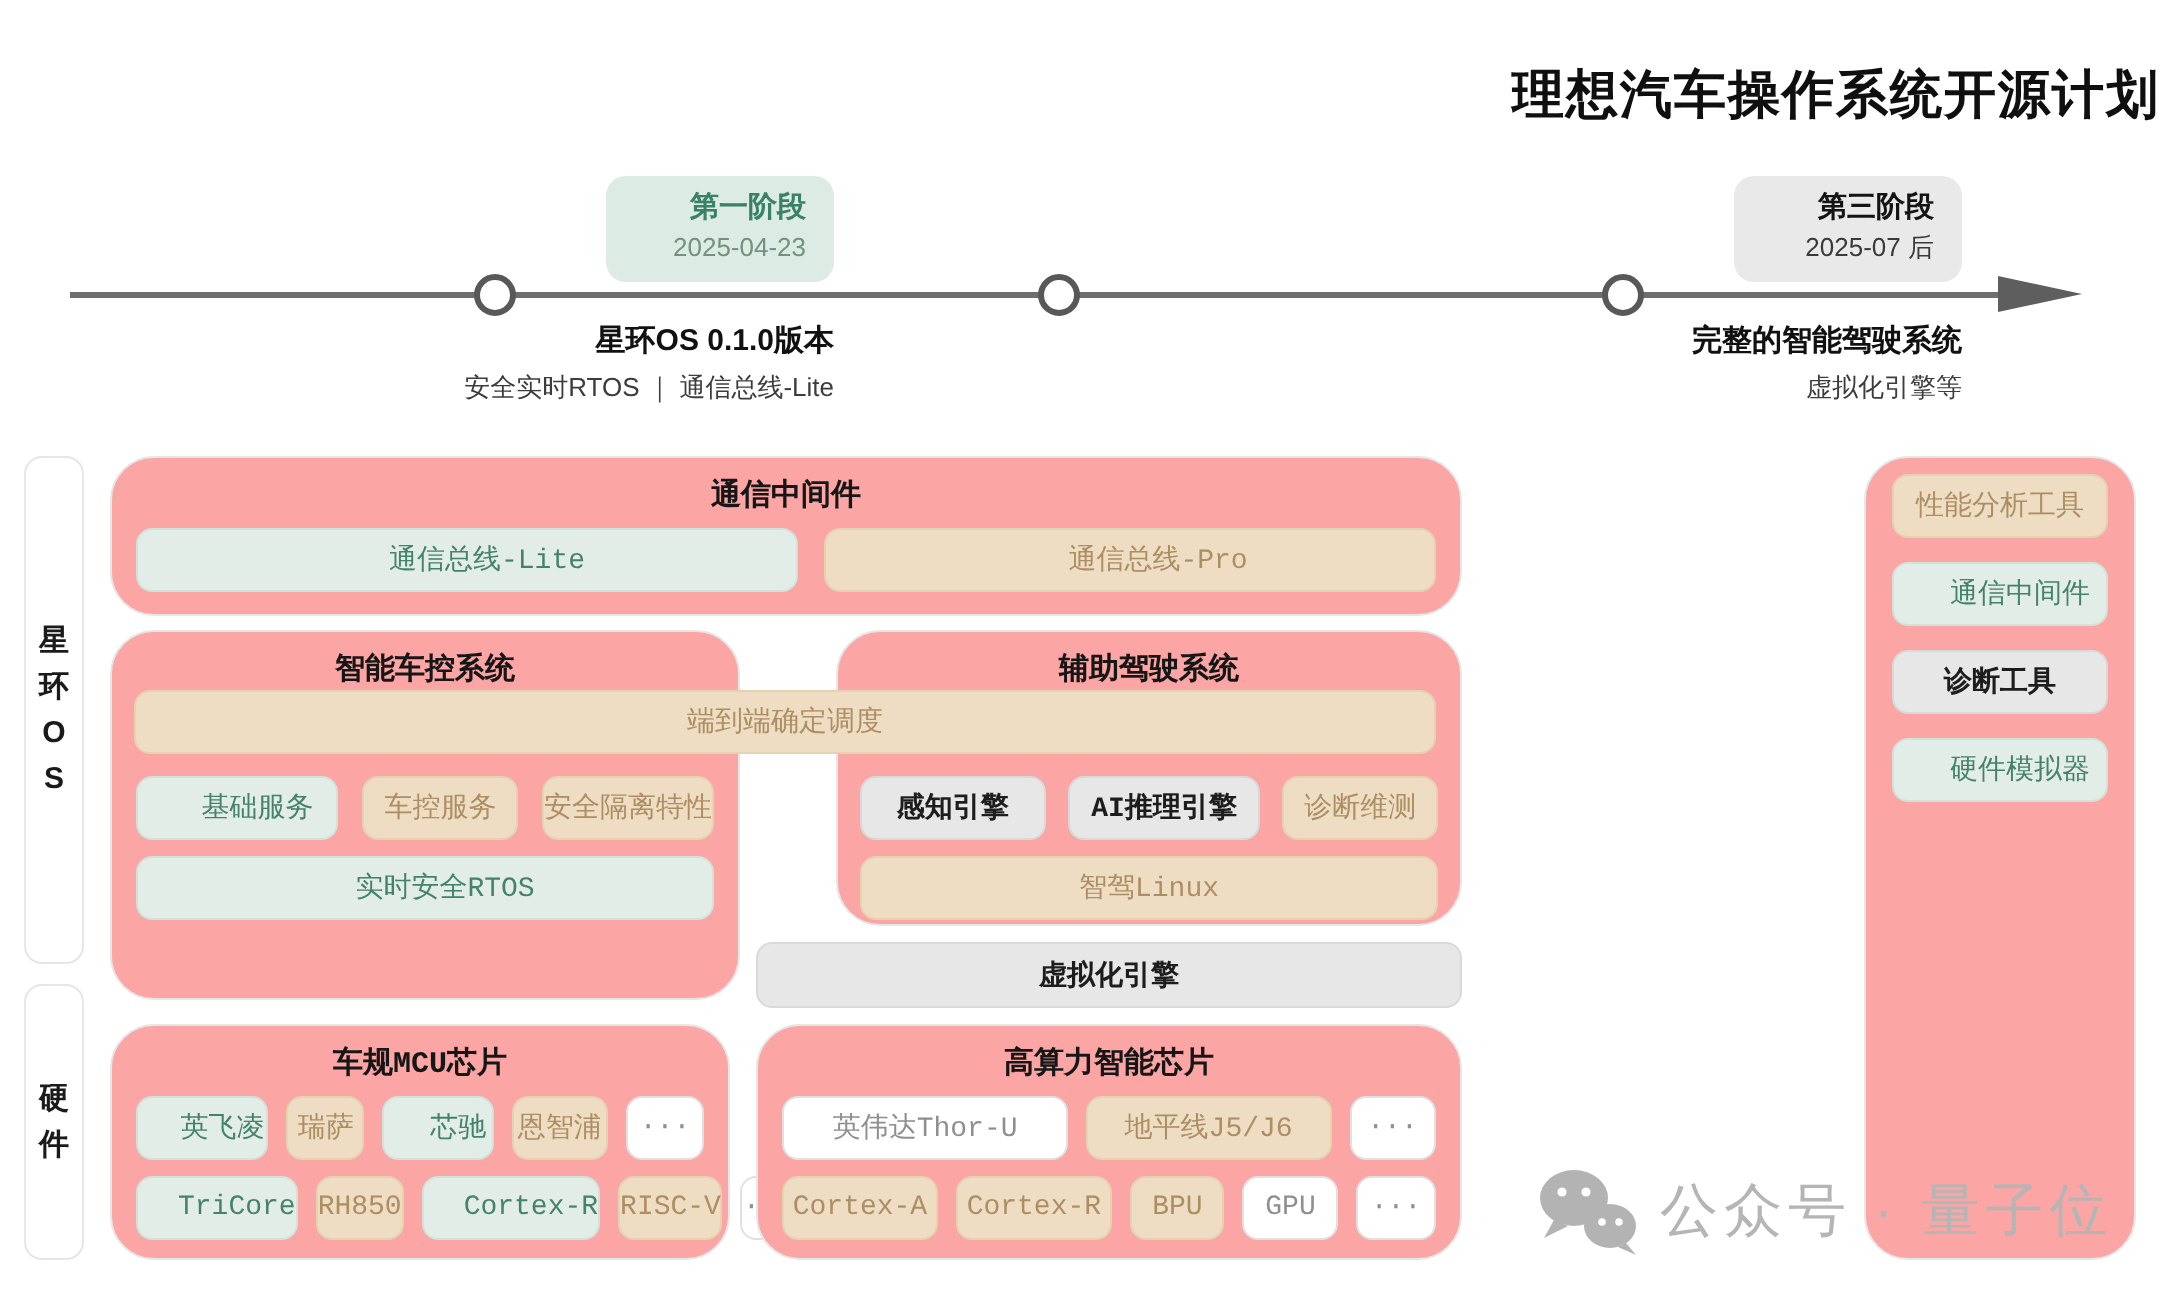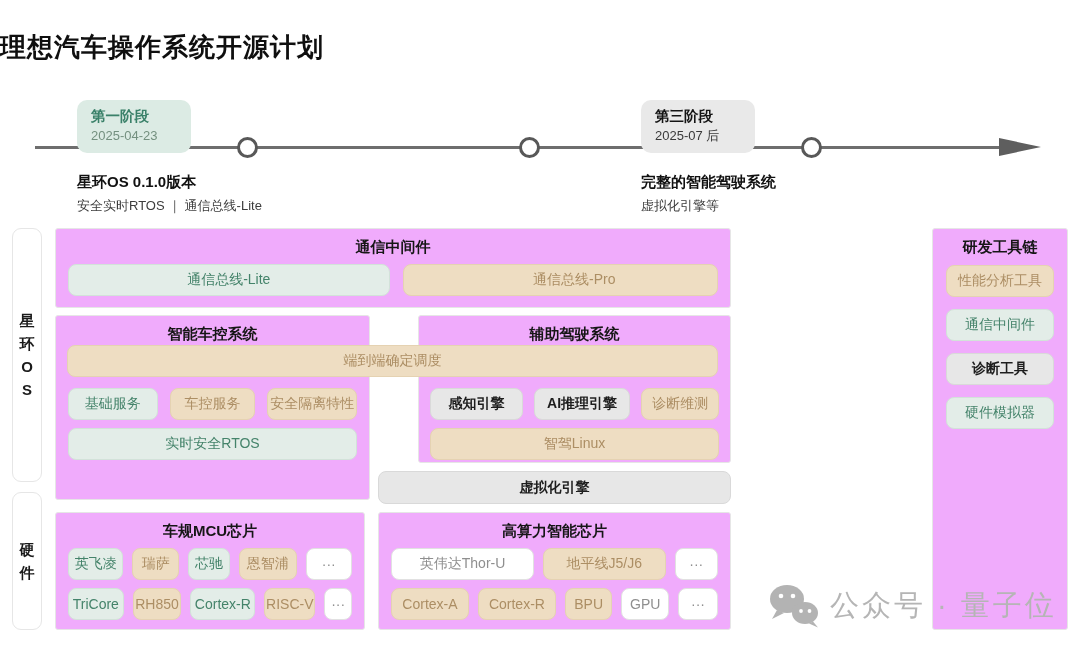--- a/index.html
+++ b/index.html
@@ -5,7 +5,7 @@
   html,body{margin:0;padding:0;background:#fff;}
   .frame{position:relative;width:1080px;height:656px;background:#ffffff;overflow:hidden;
          font-family:"Liberation Sans","DejaVu Sans",sans-serif;color:#111;}
-  .page-title{position:absolute;left:0;top:30px;width:1080px;text-align:left;
+  .page-title{position:absolute;left:0;top:30px;width:1080px;text-align:right;
               font-size:26px;font-weight:700;letter-spacing:1px;color:#0f0f0f;}
   
   .tl-line{position:absolute;left:35px;top:146px;width:966px;height:3px;background:#6e6e6e;}

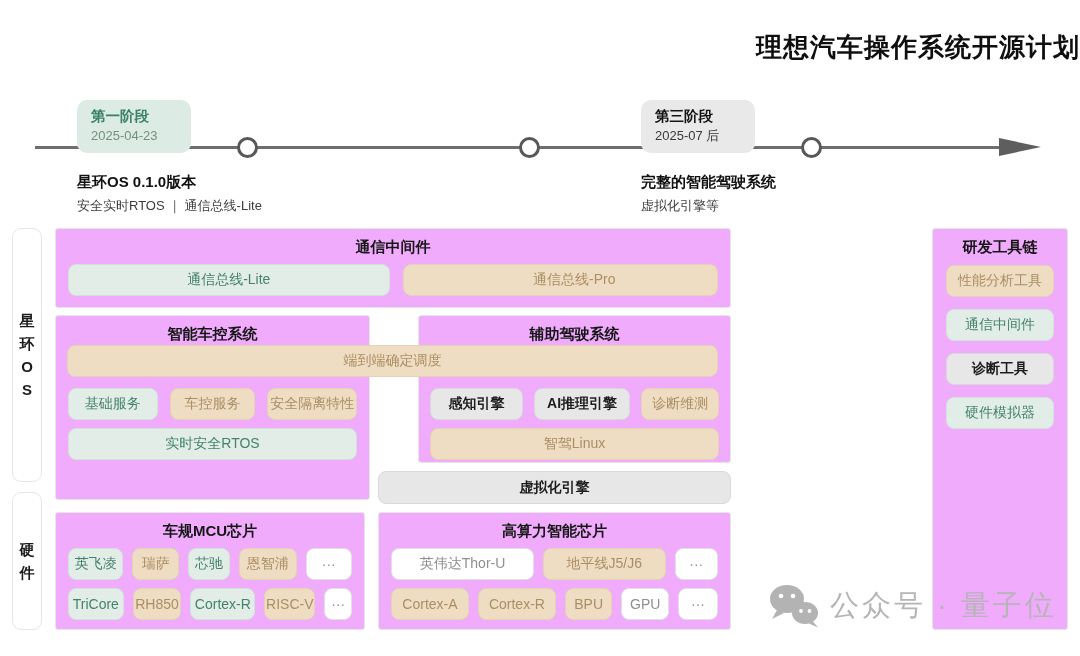--- a/index.html
+++ b/index.html
@@ -13,7 +13,7 @@
             border-left:42px solid #5e5e5e;border-top:9px solid transparent;border-bottom:9px solid transparent;}
   .tl-node{position:absolute;top:137px;width:21px;height:21px;border-radius:50%;
            background:#fff;border:3.5px solid #585858;box-sizing:border-box;}
-  .phase{position:absolute;top:100px;width:340px;text-align:left;}
+  .phase{position:absolute;top:88px;width:340px;text-align:right;}
   .badge{display:inline-block;min-width:86px;padding:6px 14px 8px;border-radius:10px;}
   .badge .p-name{font-size:14.5px;font-weight:700;line-height:1.45;}
   .badge .p-date{font-size:13px;line-height:1.35;}

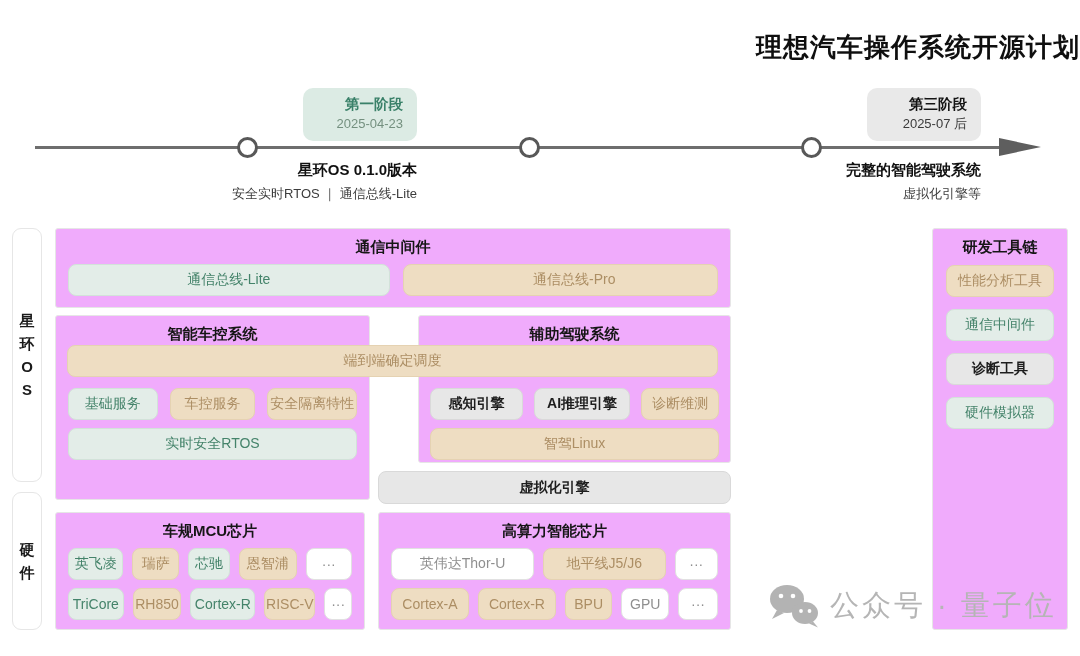--- a/index.html
+++ b/index.html
@@ -26,7 +26,7 @@
   .m-title{position:absolute;top:73px;left:0;width:100%;font-size:15px;font-weight:700;color:#111;}
   .m-detail{position:absolute;top:97px;left:0;width:100%;font-size:13px;color:#3c3c3c;}
   
-  .panel{position:absolute;background:#f0abfc;border:1.5px solid #e6e6e6;border-radius:3px;box-sizing:border-box;}
+  .panel{position:absolute;background:#fca5a5;border:1.5px solid #e6e6e6;border-radius:22px;box-sizing:border-box;font-family:Liberation Mono, monospace;}
   .panel-title{text-align:center;font-size:15px;font-weight:700;color:#161616;padding-top:9px;}
   .rail{position:absolute;left:12px;width:30px;background:#fff;border:1.5px solid #e6e6e6;border-radius:9px;
         box-sizing:border-box;display:flex;align-items:center;justify-content:center;}

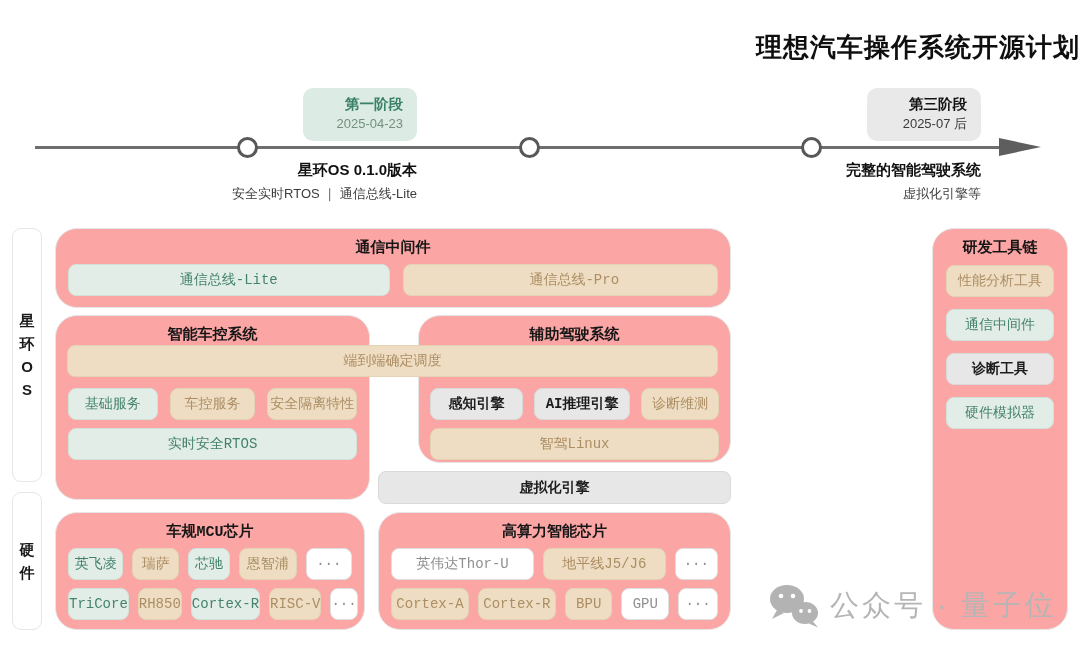--- a/index.html
+++ b/index.html
@@ -158,7 +158,6 @@
 
 
   <div class="panel" style="left:932px;top:228px;width:136px;height:402px;">
-    <div class="panel-title">研发工具链</div>
     <div style="display:flex;flex-direction:column;gap:12px;margin:8px 13px 0;">
       <div class="chip tan">性能分析工具</div>
       <div class="chip green">通信中间件</div>

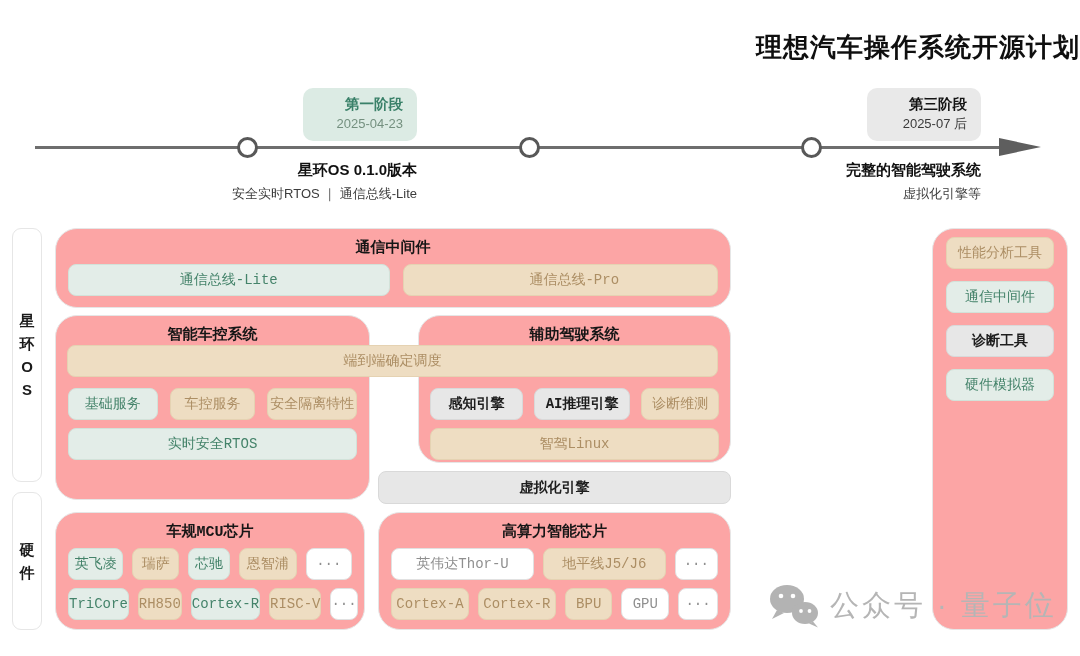--- a/index.html
+++ b/index.html
@@ -34,7 +34,7 @@
   
   .chip{display:flex;align-items:center;justify-content:center;height:32px;border-radius:8px;
         font-size:14px;box-sizing:border-box;white-space:nowrap;}
-  .chip.green{background:#e3ede8;border:1px solid #d2e2d9;color:#44836a;}
+  .chip.green{background:#e3ede8;border:1px solid #d2e2d9;color:#44836a;padding-left:20px;}
   .chip.tan{background:#eeddc2;border:1px solid #e5d2b2;color:#ac8e64;}
   .chip.gray{background:#e7e7e7;border:1px solid #d9d9d9;color:#1d1d1d;font-weight:600;}
   .chip.white{background:#ffffff;border:1px solid #e1e1e1;color:#8f8f8f;}

